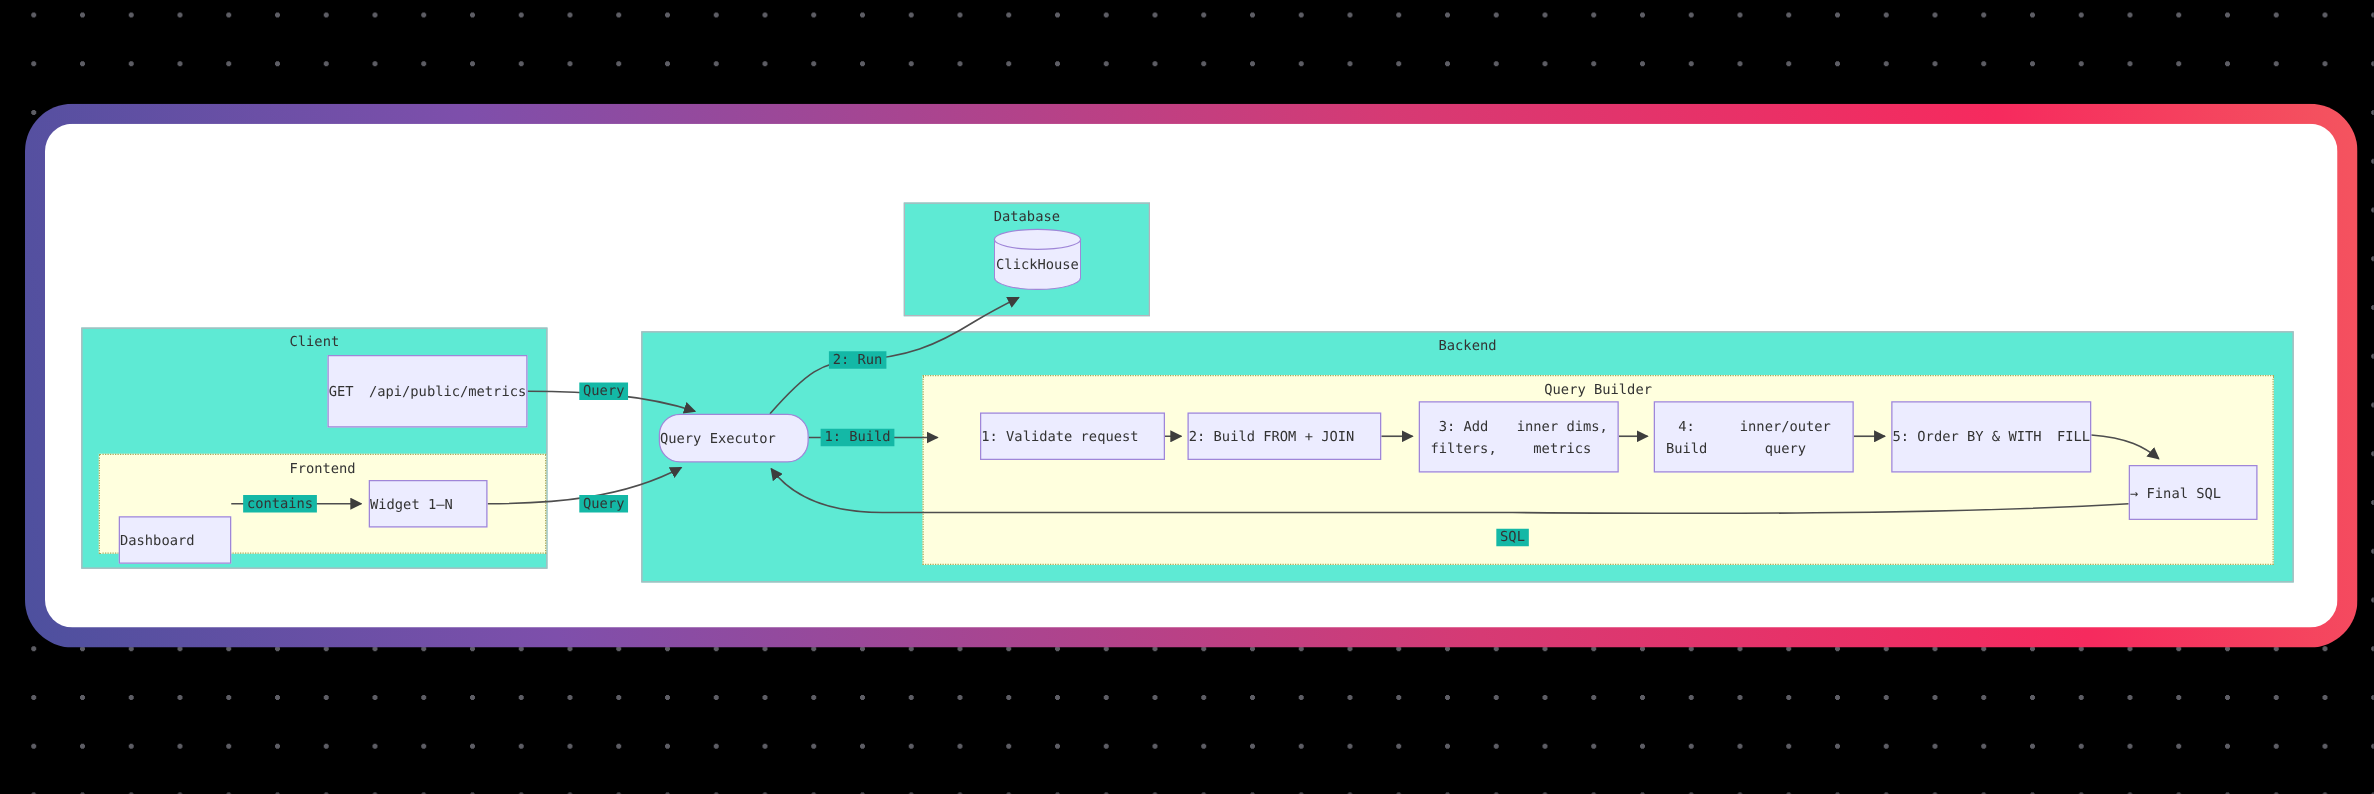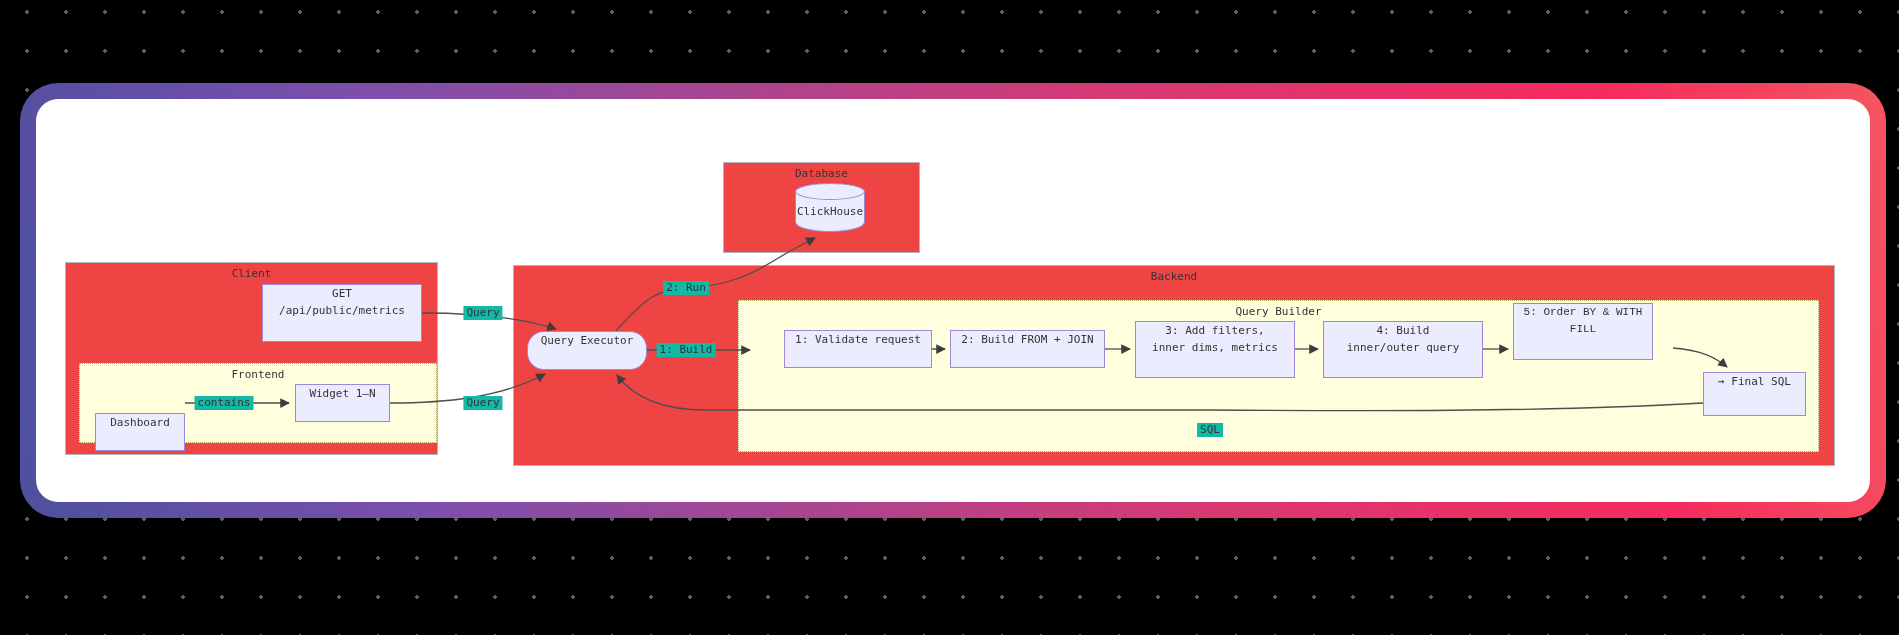--- a/index.html
+++ b/index.html
@@ -17,7 +17,7 @@
                linear-gradient(80deg,#4d509e 0%,#7e4fab 22%,#d63a74 60%,#f62a5e 85%,#f4555f 100%) border-box;
   }
   .cluster{position:absolute;box-sizing:border-box;font-size:11px;color:#333;}
-  .cluster.gray{background:#ef4444;border:1px solid #b4b4bc;z-index:1;}
+  .cluster.gray{background:#5eead4;border:1px solid #b4b4bc;z-index:1;}
   .cluster.yellow{background:#ffffde;border:1px dotted #a9a95c;z-index:2;}
   .cluster-label{position:absolute;top:4px;left:0;width:100%;text-align:center;letter-spacing:0;}
   .node{

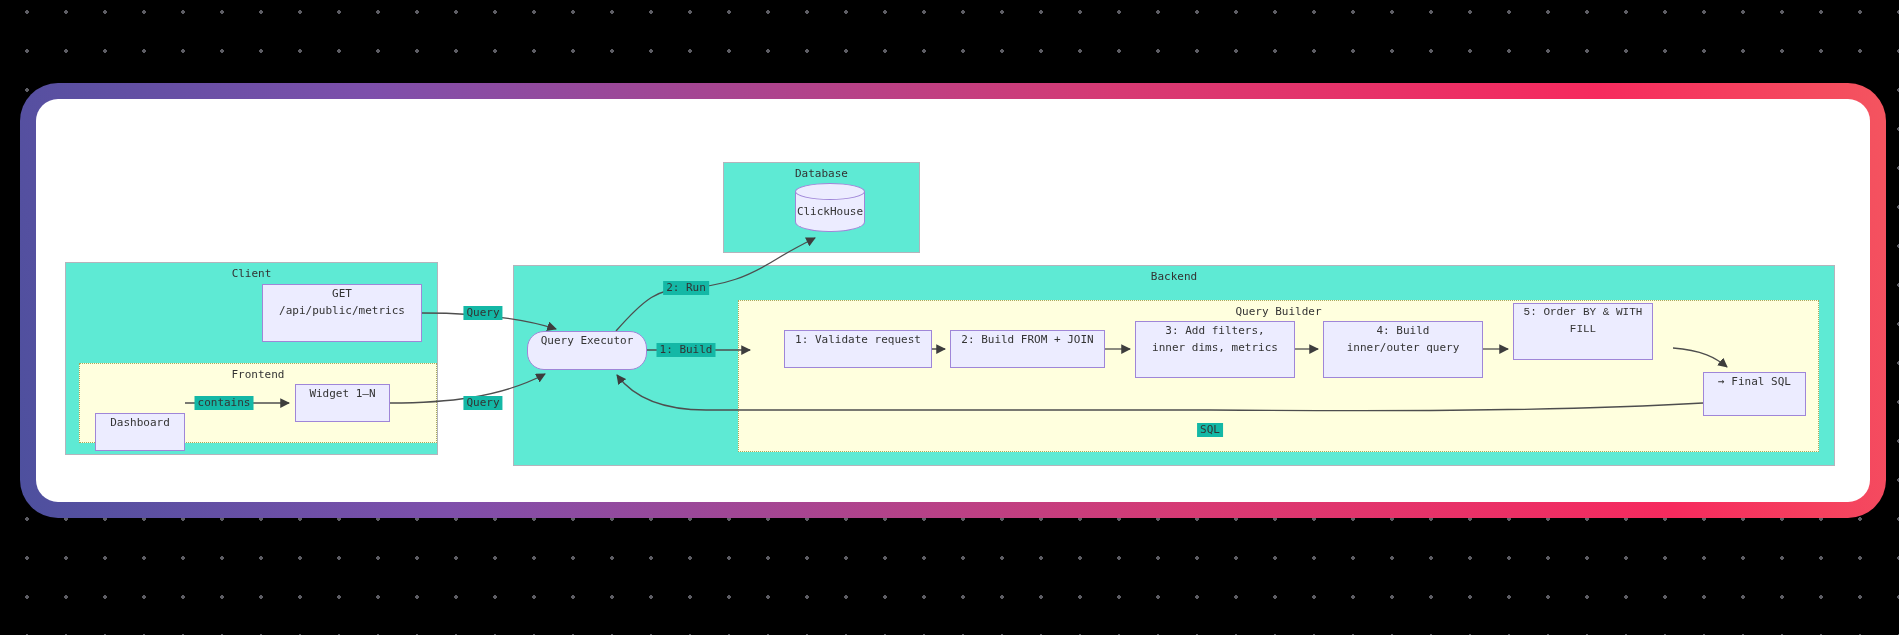--- a/index.html
+++ b/index.html
@@ -23,7 +23,7 @@
   .node{
     position:absolute;box-sizing:border-box;background:#ECECFF;border:1px solid #9f86d8;
     color:#333;font-size:11px;line-height:17px;text-align:center;
-    display:flex;flex-direction:column;align-items:center;justify-content:flex-start;z-index:4;
+    display:flex;flex-direction:row;align-items:center;justify-content:space-between;z-index:4;
   }
   .cyl{position:absolute;left:795px;top:183px;width:70px;height:50px;z-index:4;}
   .cyl-body{position:absolute;top:8px;left:0;width:68px;height:40px;background:#ECECFF;

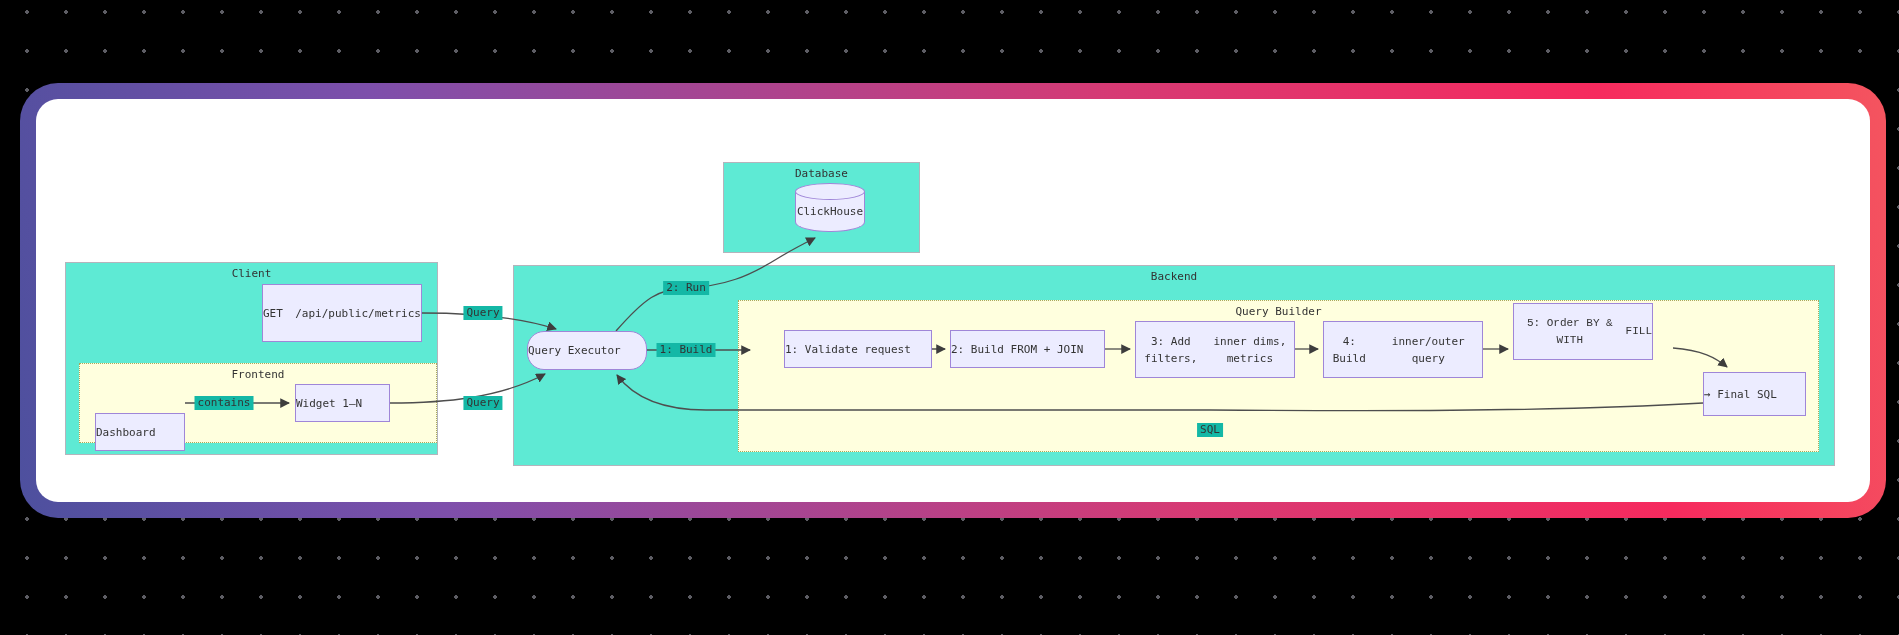--- a/index.html
+++ b/index.html
@@ -123,7 +123,7 @@
   <span>inner/outer query</span>
 </div>
 
-<div class="node" style="left:1513px;top:303px;width:140px;height:57px;font-family:Liberation Mono, monospace;">
+<div class="node" style="left:1513px;top:321px;width:160px;height:57px;">
   <span>5: Order BY &amp; WITH</span>
   <span>FILL</span>
 </div>

